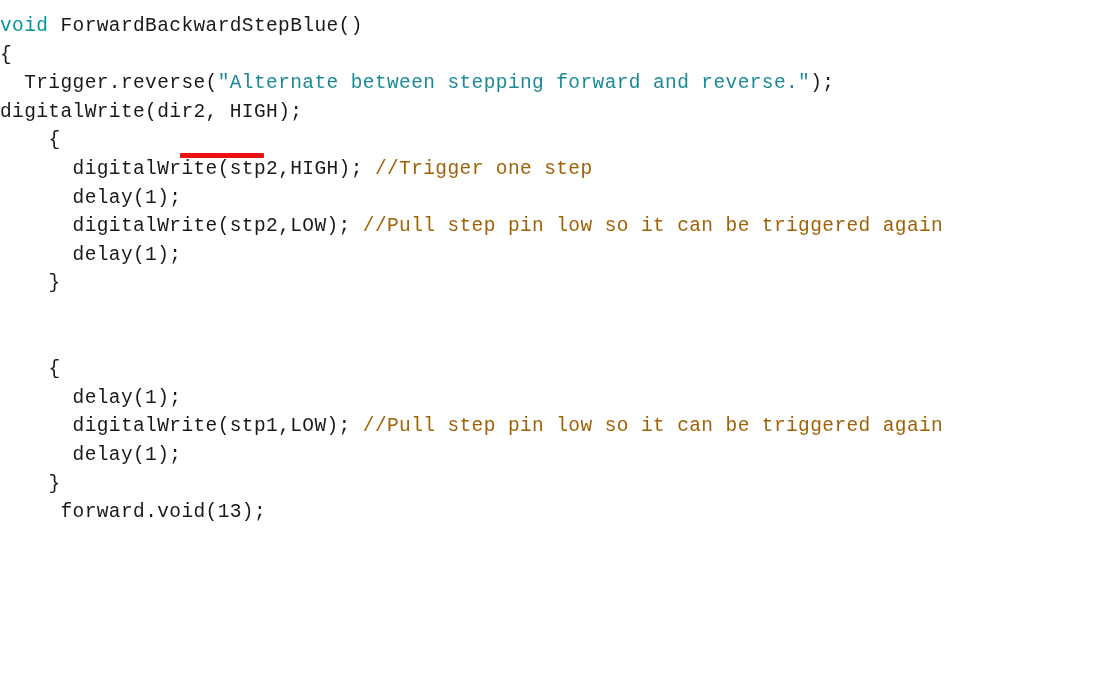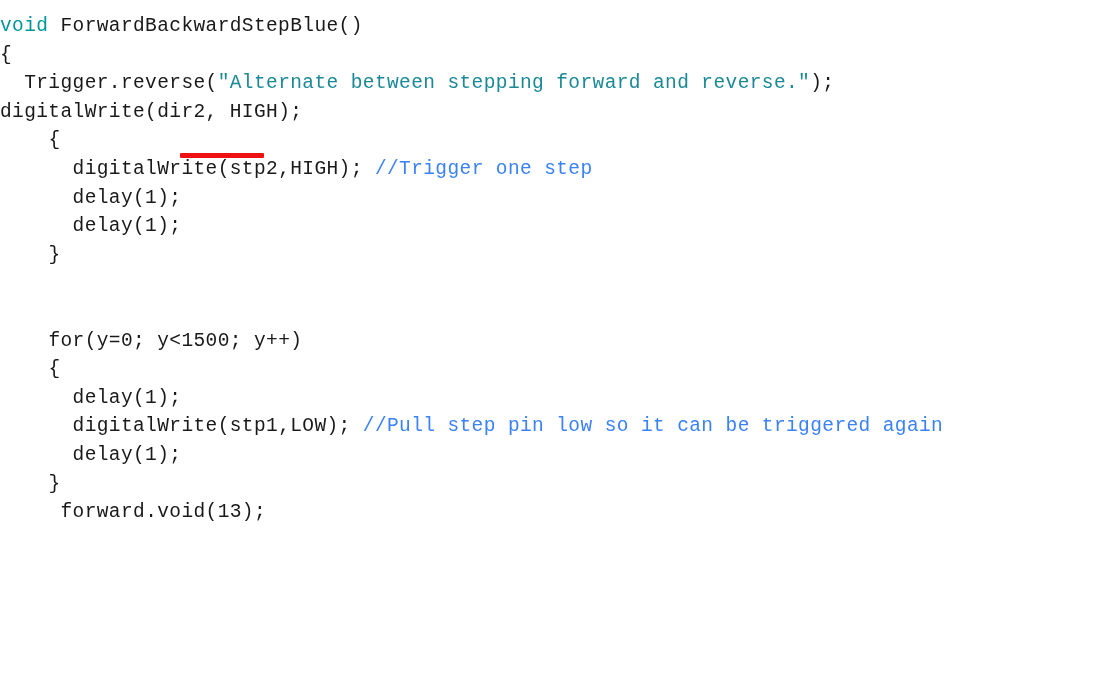--- a/index.html
+++ b/index.html
@@ -39,7 +39,7 @@
   .tok-plain    { color: #1a1a1a; }
   .tok-keyword  { color: #00979c; }
   .tok-string   { color: #1b8a96; }
-  .tok-comment  { color: #3b82f6; }
+  .tok-comment  { color: #a16207; }
 
   
   #annotation-layer {

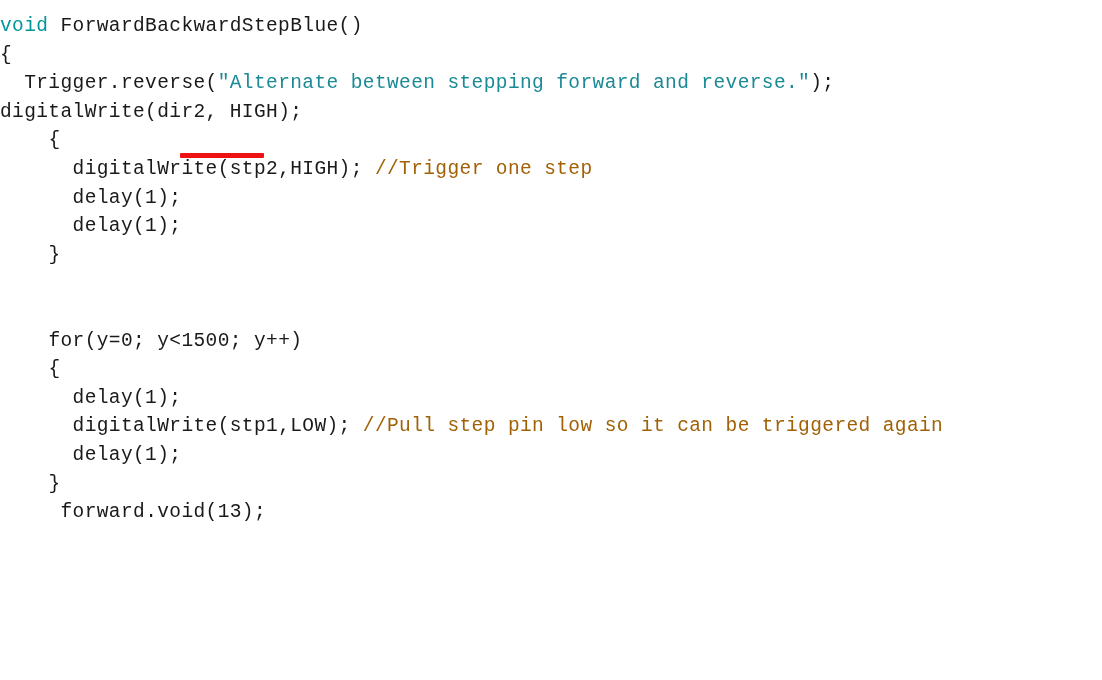--- a/index.html
+++ b/index.html
@@ -68,6 +68,7 @@
       <div class="code-line"><span>    </span><span class="tok-plain">{</span></div>
       <div class="code-line"><span>      </span><span class="tok-function">digitalWrite</span><span class="tok-plain">(stp2,</span><span class="tok-constant">HIGH</span><span class="tok-plain">); </span><span class="tok-comment">//Trigger one step</span></div>
       <div class="code-line"><span>      </span><span class="tok-function">delay</span><span class="tok-plain">(1);</span></div>
+      <div class="code-line"><span>      </span><span class="tok-function">digitalWrite</span><span class="tok-plain">(stp2,</span><span class="tok-constant">LOW</span><span class="tok-plain">); </span><span class="tok-comment">//Pull step pin low so it can be triggered again</span></div>
       <div class="code-line"><span>      </span><span class="tok-function">delay</span><span class="tok-plain">(1);</span></div>
       <div class="code-line"><span>    </span><span class="tok-plain">}</span></div>
       <div class="code-line">&nbsp;</div>

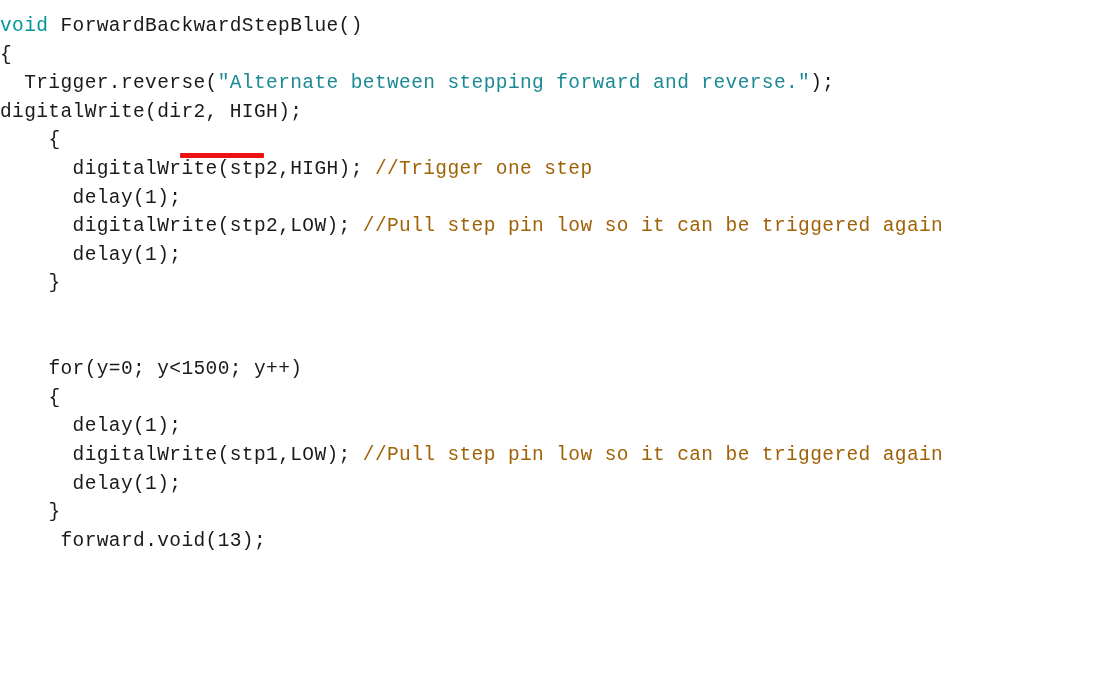--- a/index.html
+++ b/index.html
@@ -73,7 +73,6 @@
       <div class="code-line"><span>    </span><span class="tok-plain">}</span></div>
       <div class="code-line">&nbsp;</div>
       <div class="code-line">&nbsp;</div>
-      <div class="code-line"><span>    </span><span class="tok-for_keyword">for</span><span class="tok-plain">(y=0; y&lt;1500; y++)</span></div>
       <div class="code-line"><span>    </span><span class="tok-plain">{</span></div>
       <div class="code-line"><span>      </span><span class="tok-function">delay</span><span class="tok-plain">(1);</span></div>
       <div class="code-line"><span>      </span><span class="tok-function">digitalWrite</span><span class="tok-plain">(stp1,</span><span class="tok-constant">LOW</span><span class="tok-plain">); </span><span class="tok-comment">//Pull step pin low so it can be triggered again</span></div>

